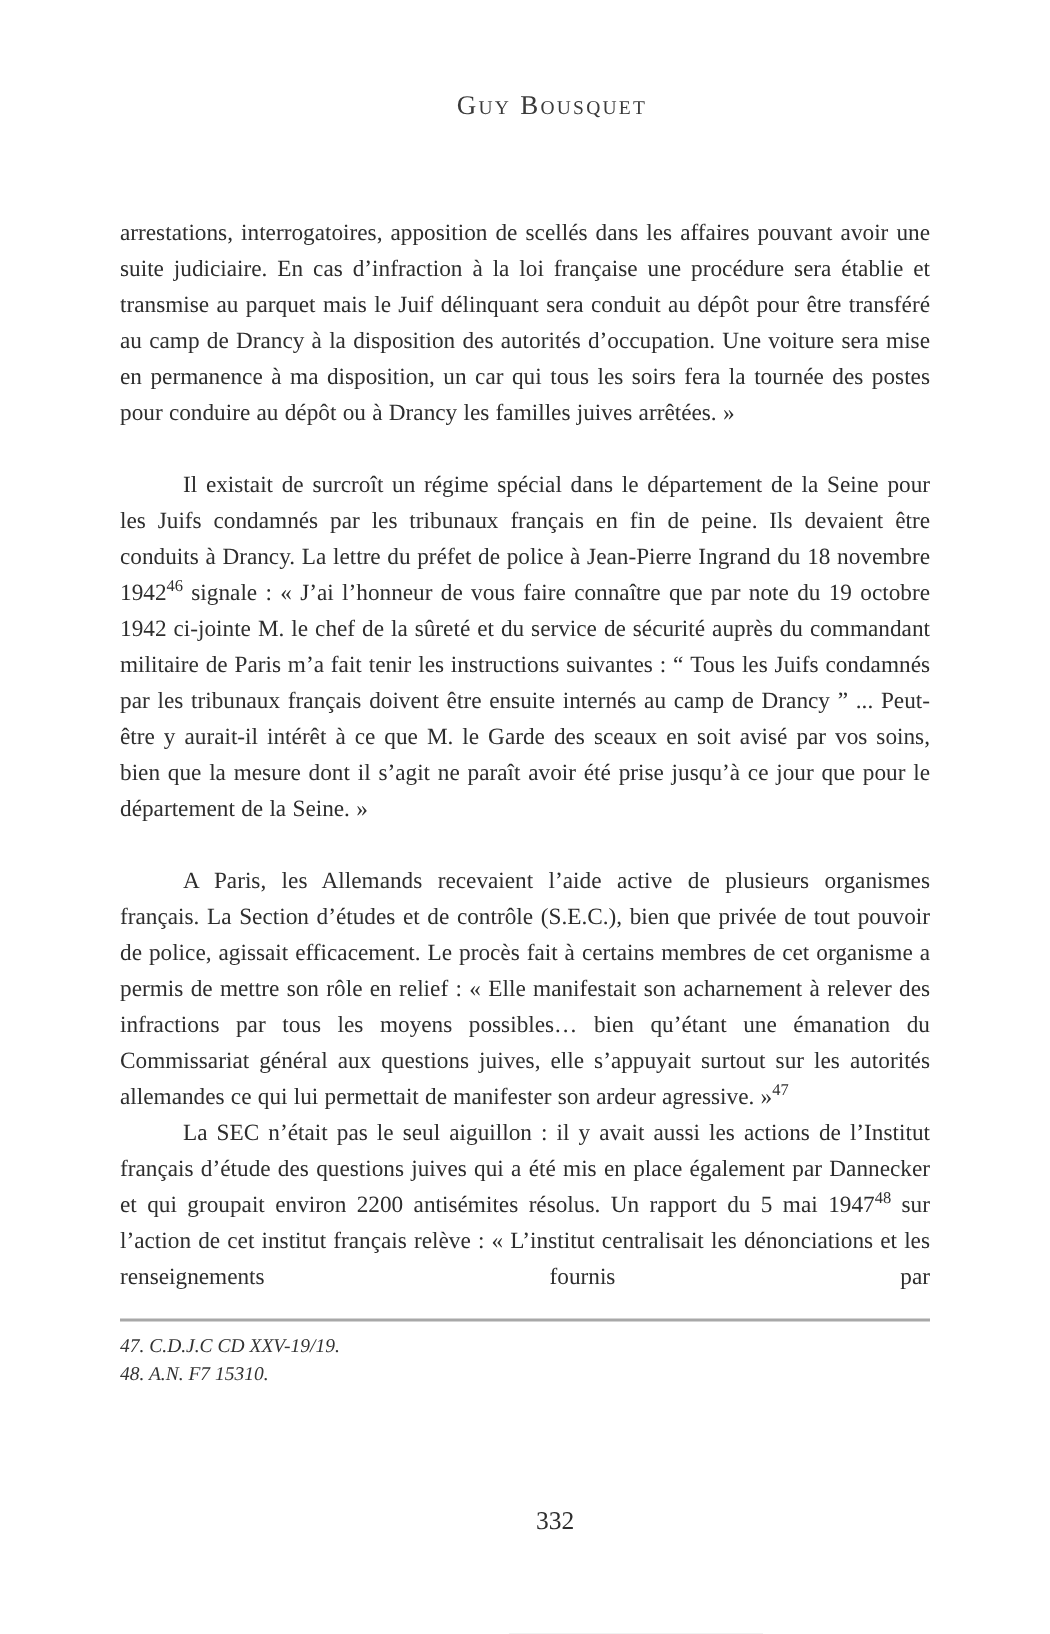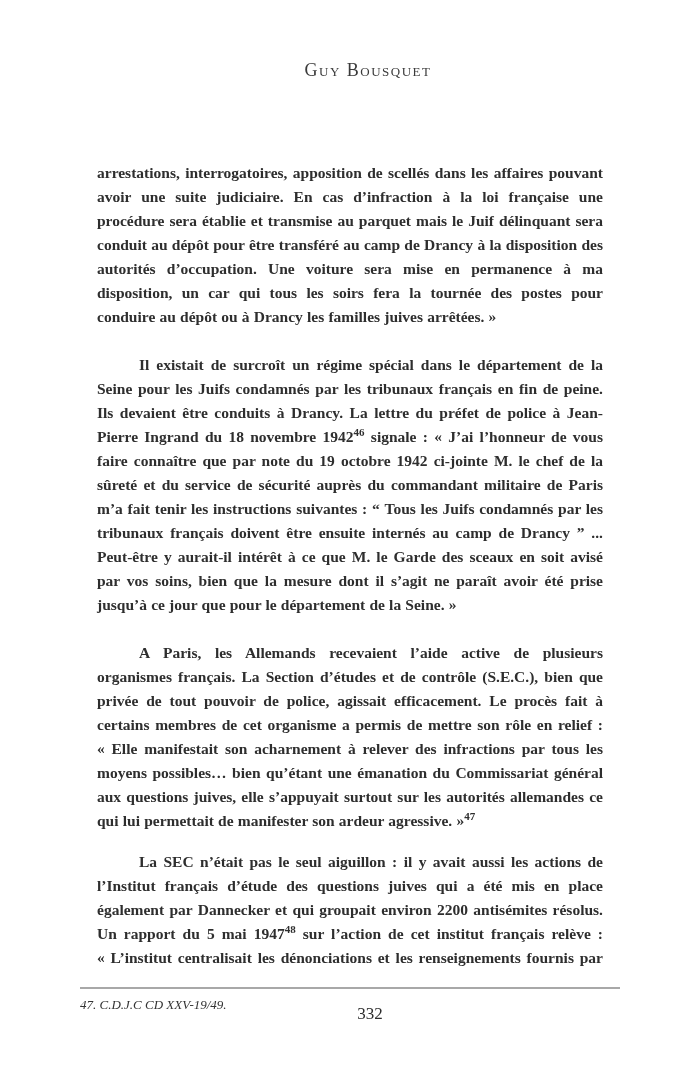--- a/index.html
+++ b/index.html
@@ -35,13 +35,12 @@
     width: 540px;
   }
   .para {
-    margin: 17px;
+    margin: 0;
     font-size: 15.5px;
     line-height: 24px;
     text-align: justify;
     hyphens: none;
     word-spacing: 0.02em;
-    font-weight: bold;
   }
   .para.indent { text-indent: 42px; }
   .para.gap-before { margin-top: 24px; }

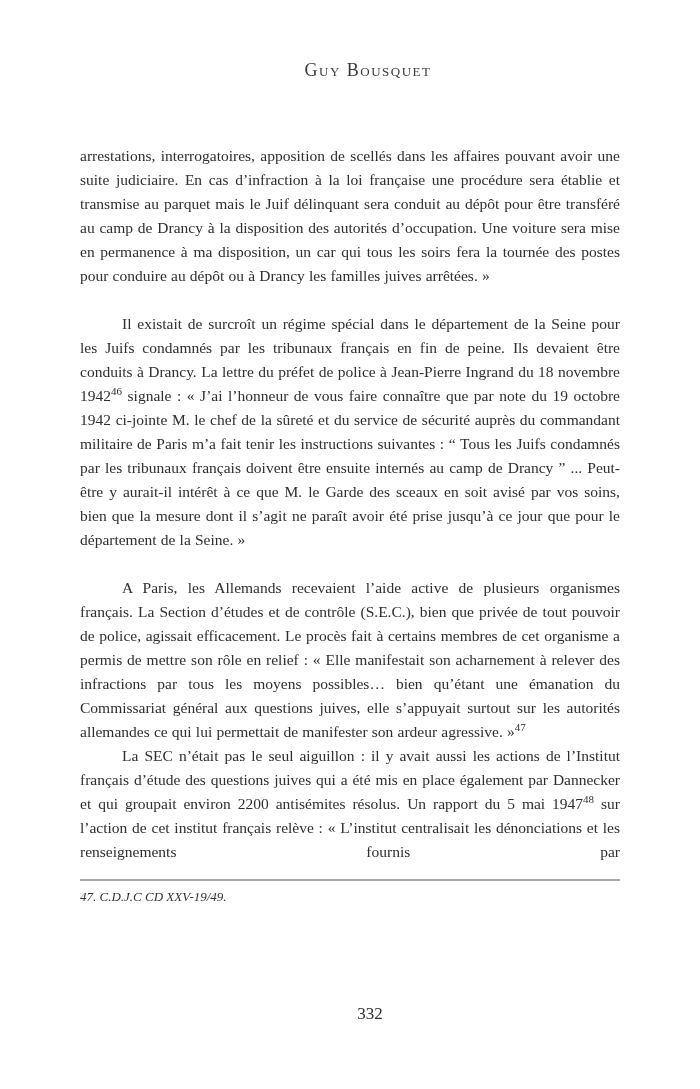--- a/index.html
+++ b/index.html
@@ -98,7 +98,7 @@
 
     <div class="footnote-area">
       <div class="footnote-rule"></div>
-      <p class="footnote">47. C.D.J.C CD XXV-19/49.</p>
+      <p class="footnote">47. C.D.J.C CD XXV-19/19.</p>
     </div>
 
   </div>

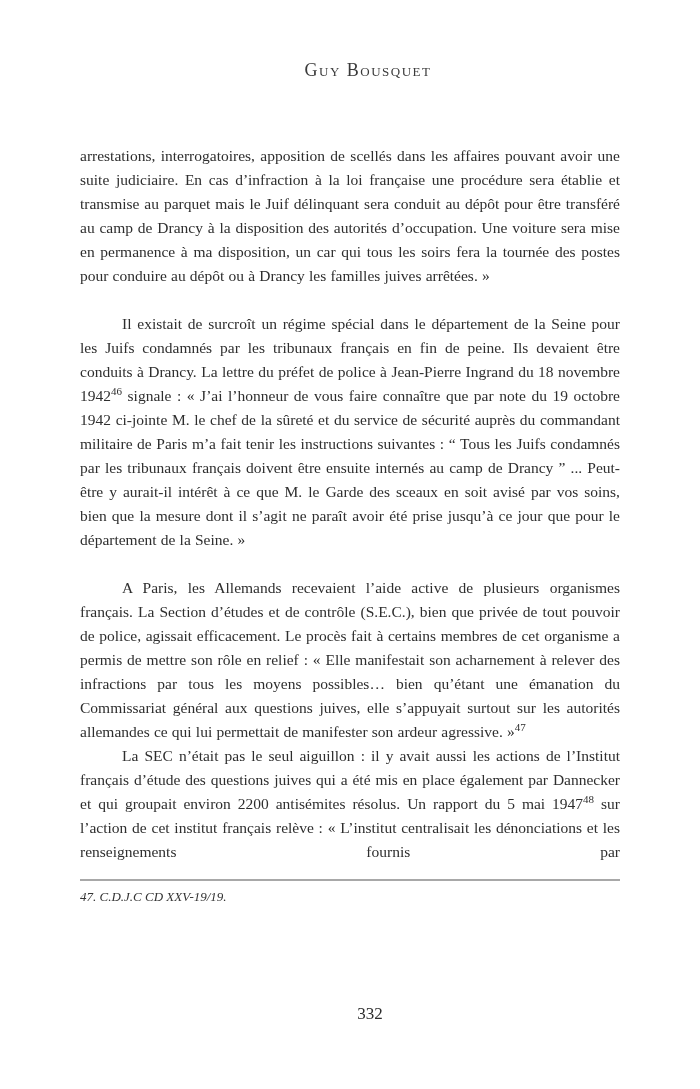--- a/index.html
+++ b/index.html
@@ -99,6 +99,7 @@
     <div class="footnote-area">
       <div class="footnote-rule"></div>
       <p class="footnote">47. C.D.J.C CD XXV-19/19.</p>
+      <p class="footnote">48. A.N. F7 15310.</p>
     </div>
 
   </div>

